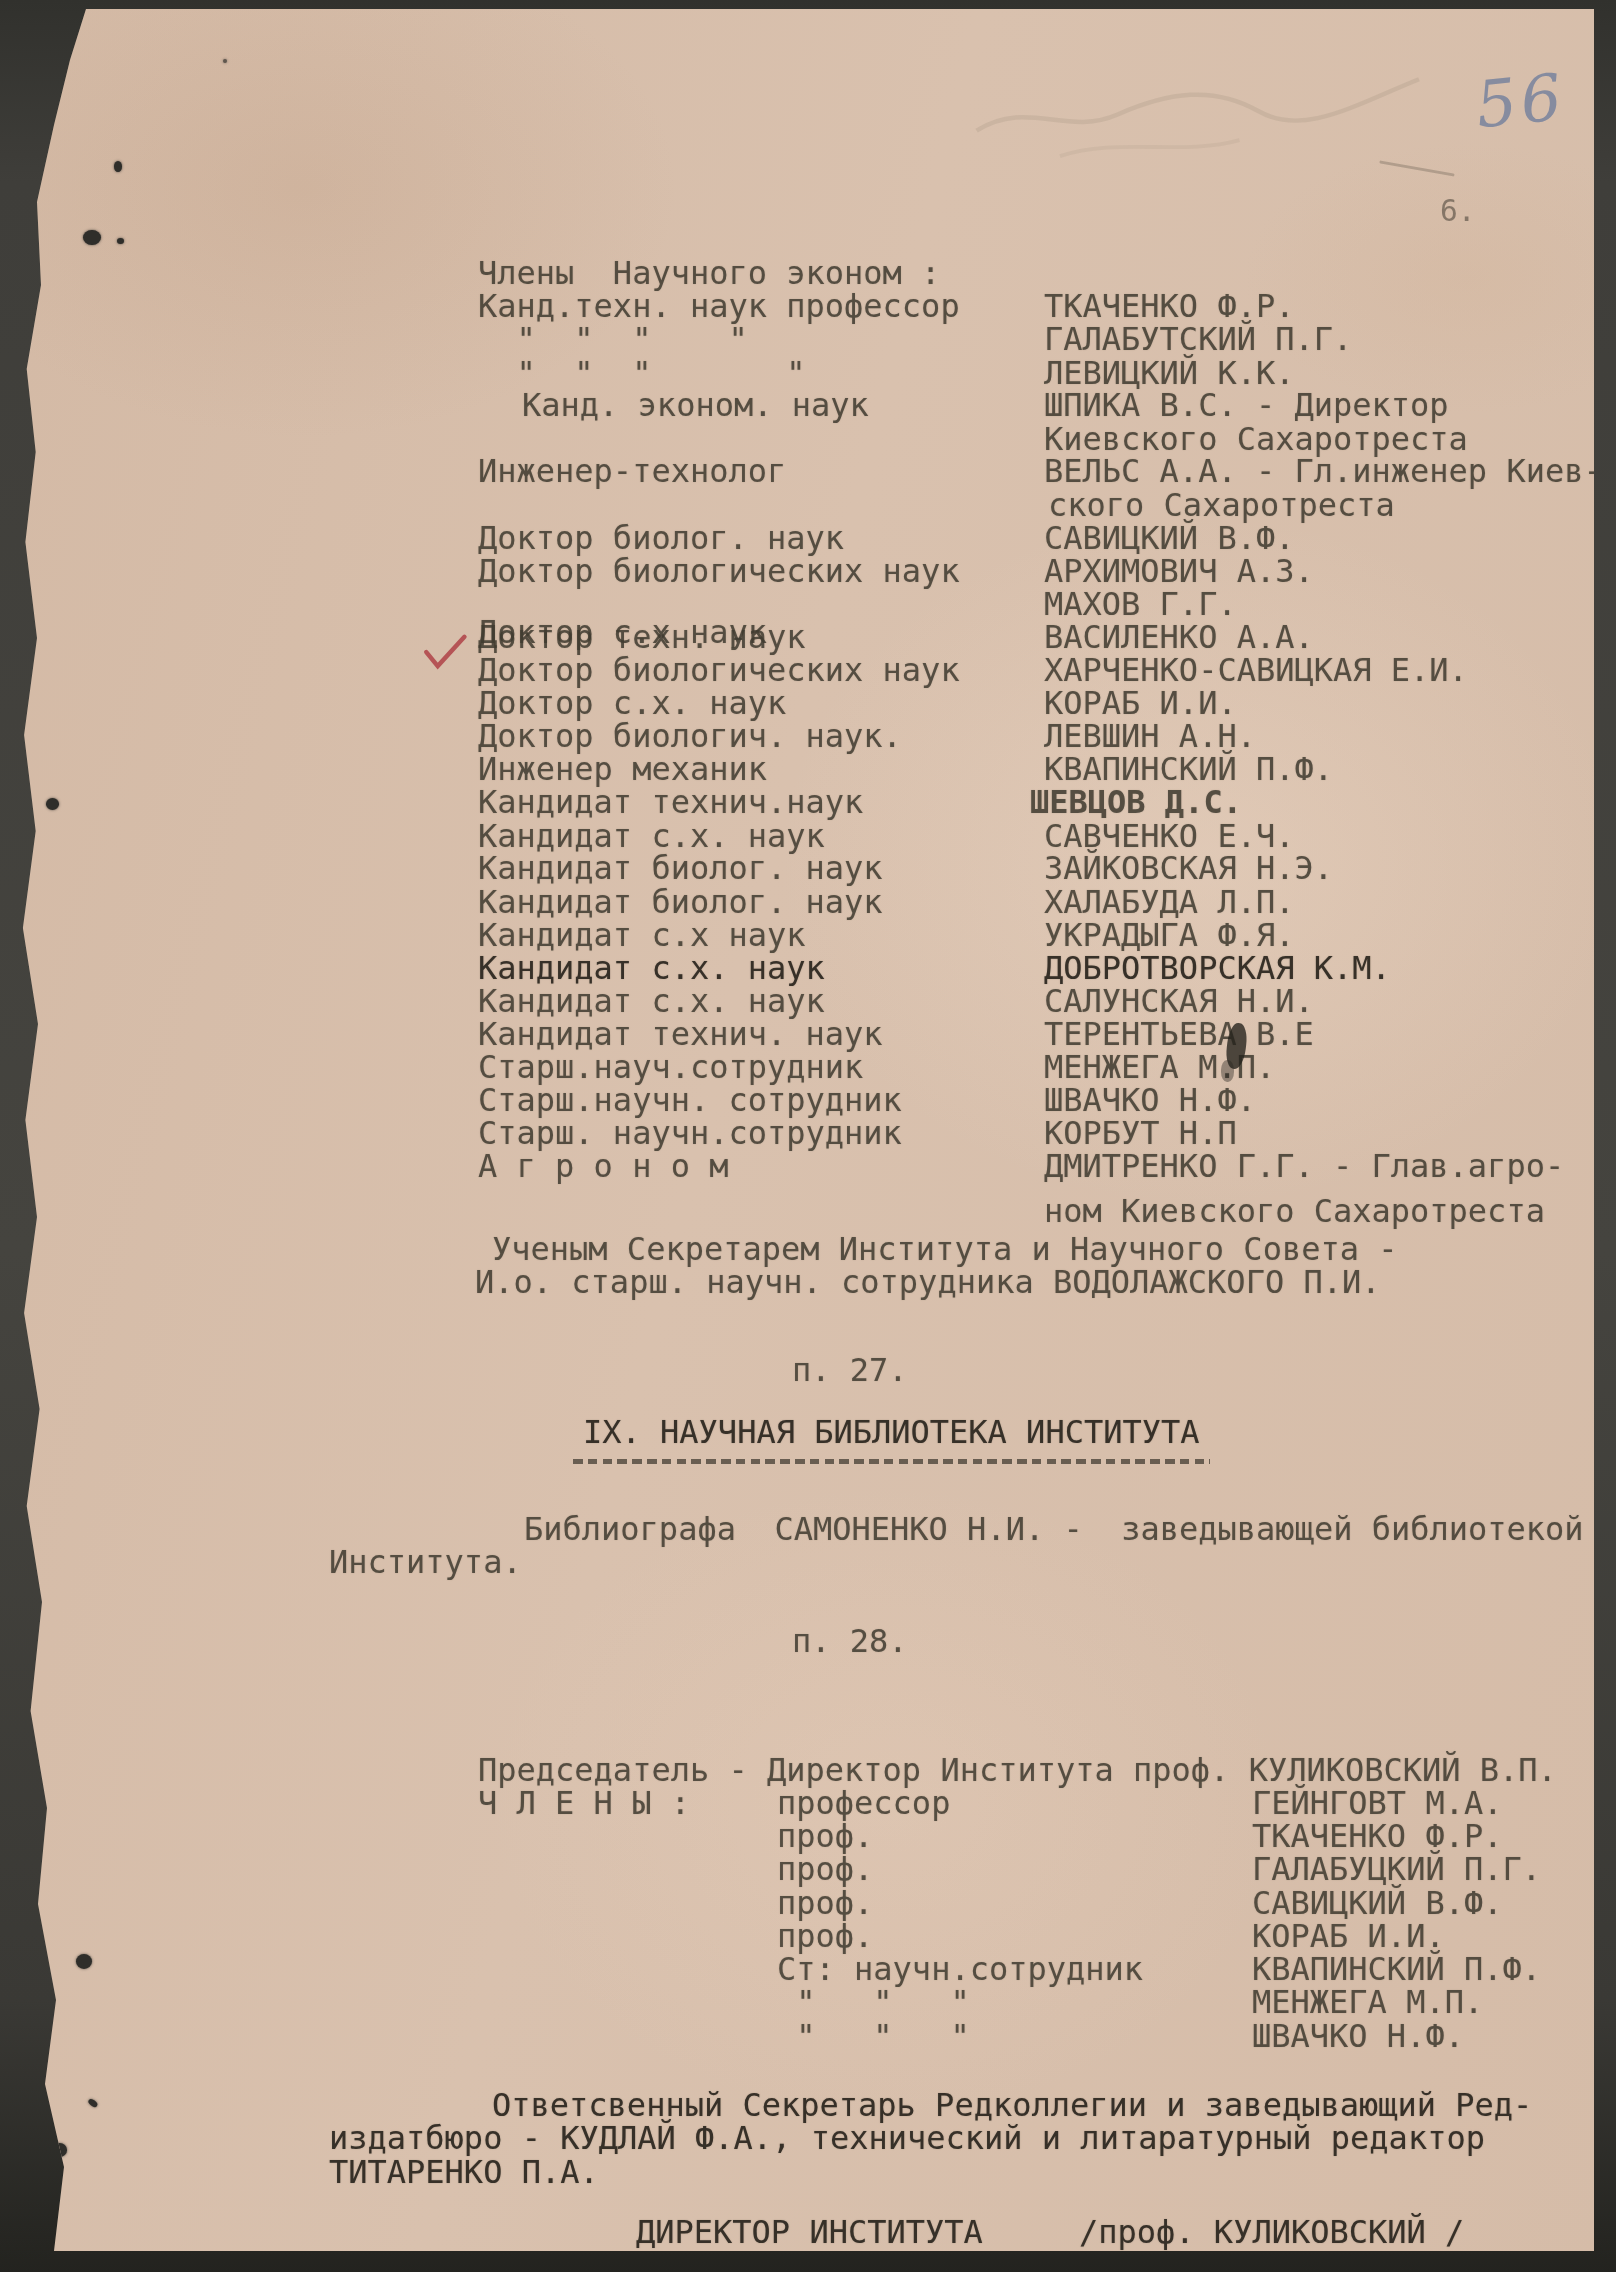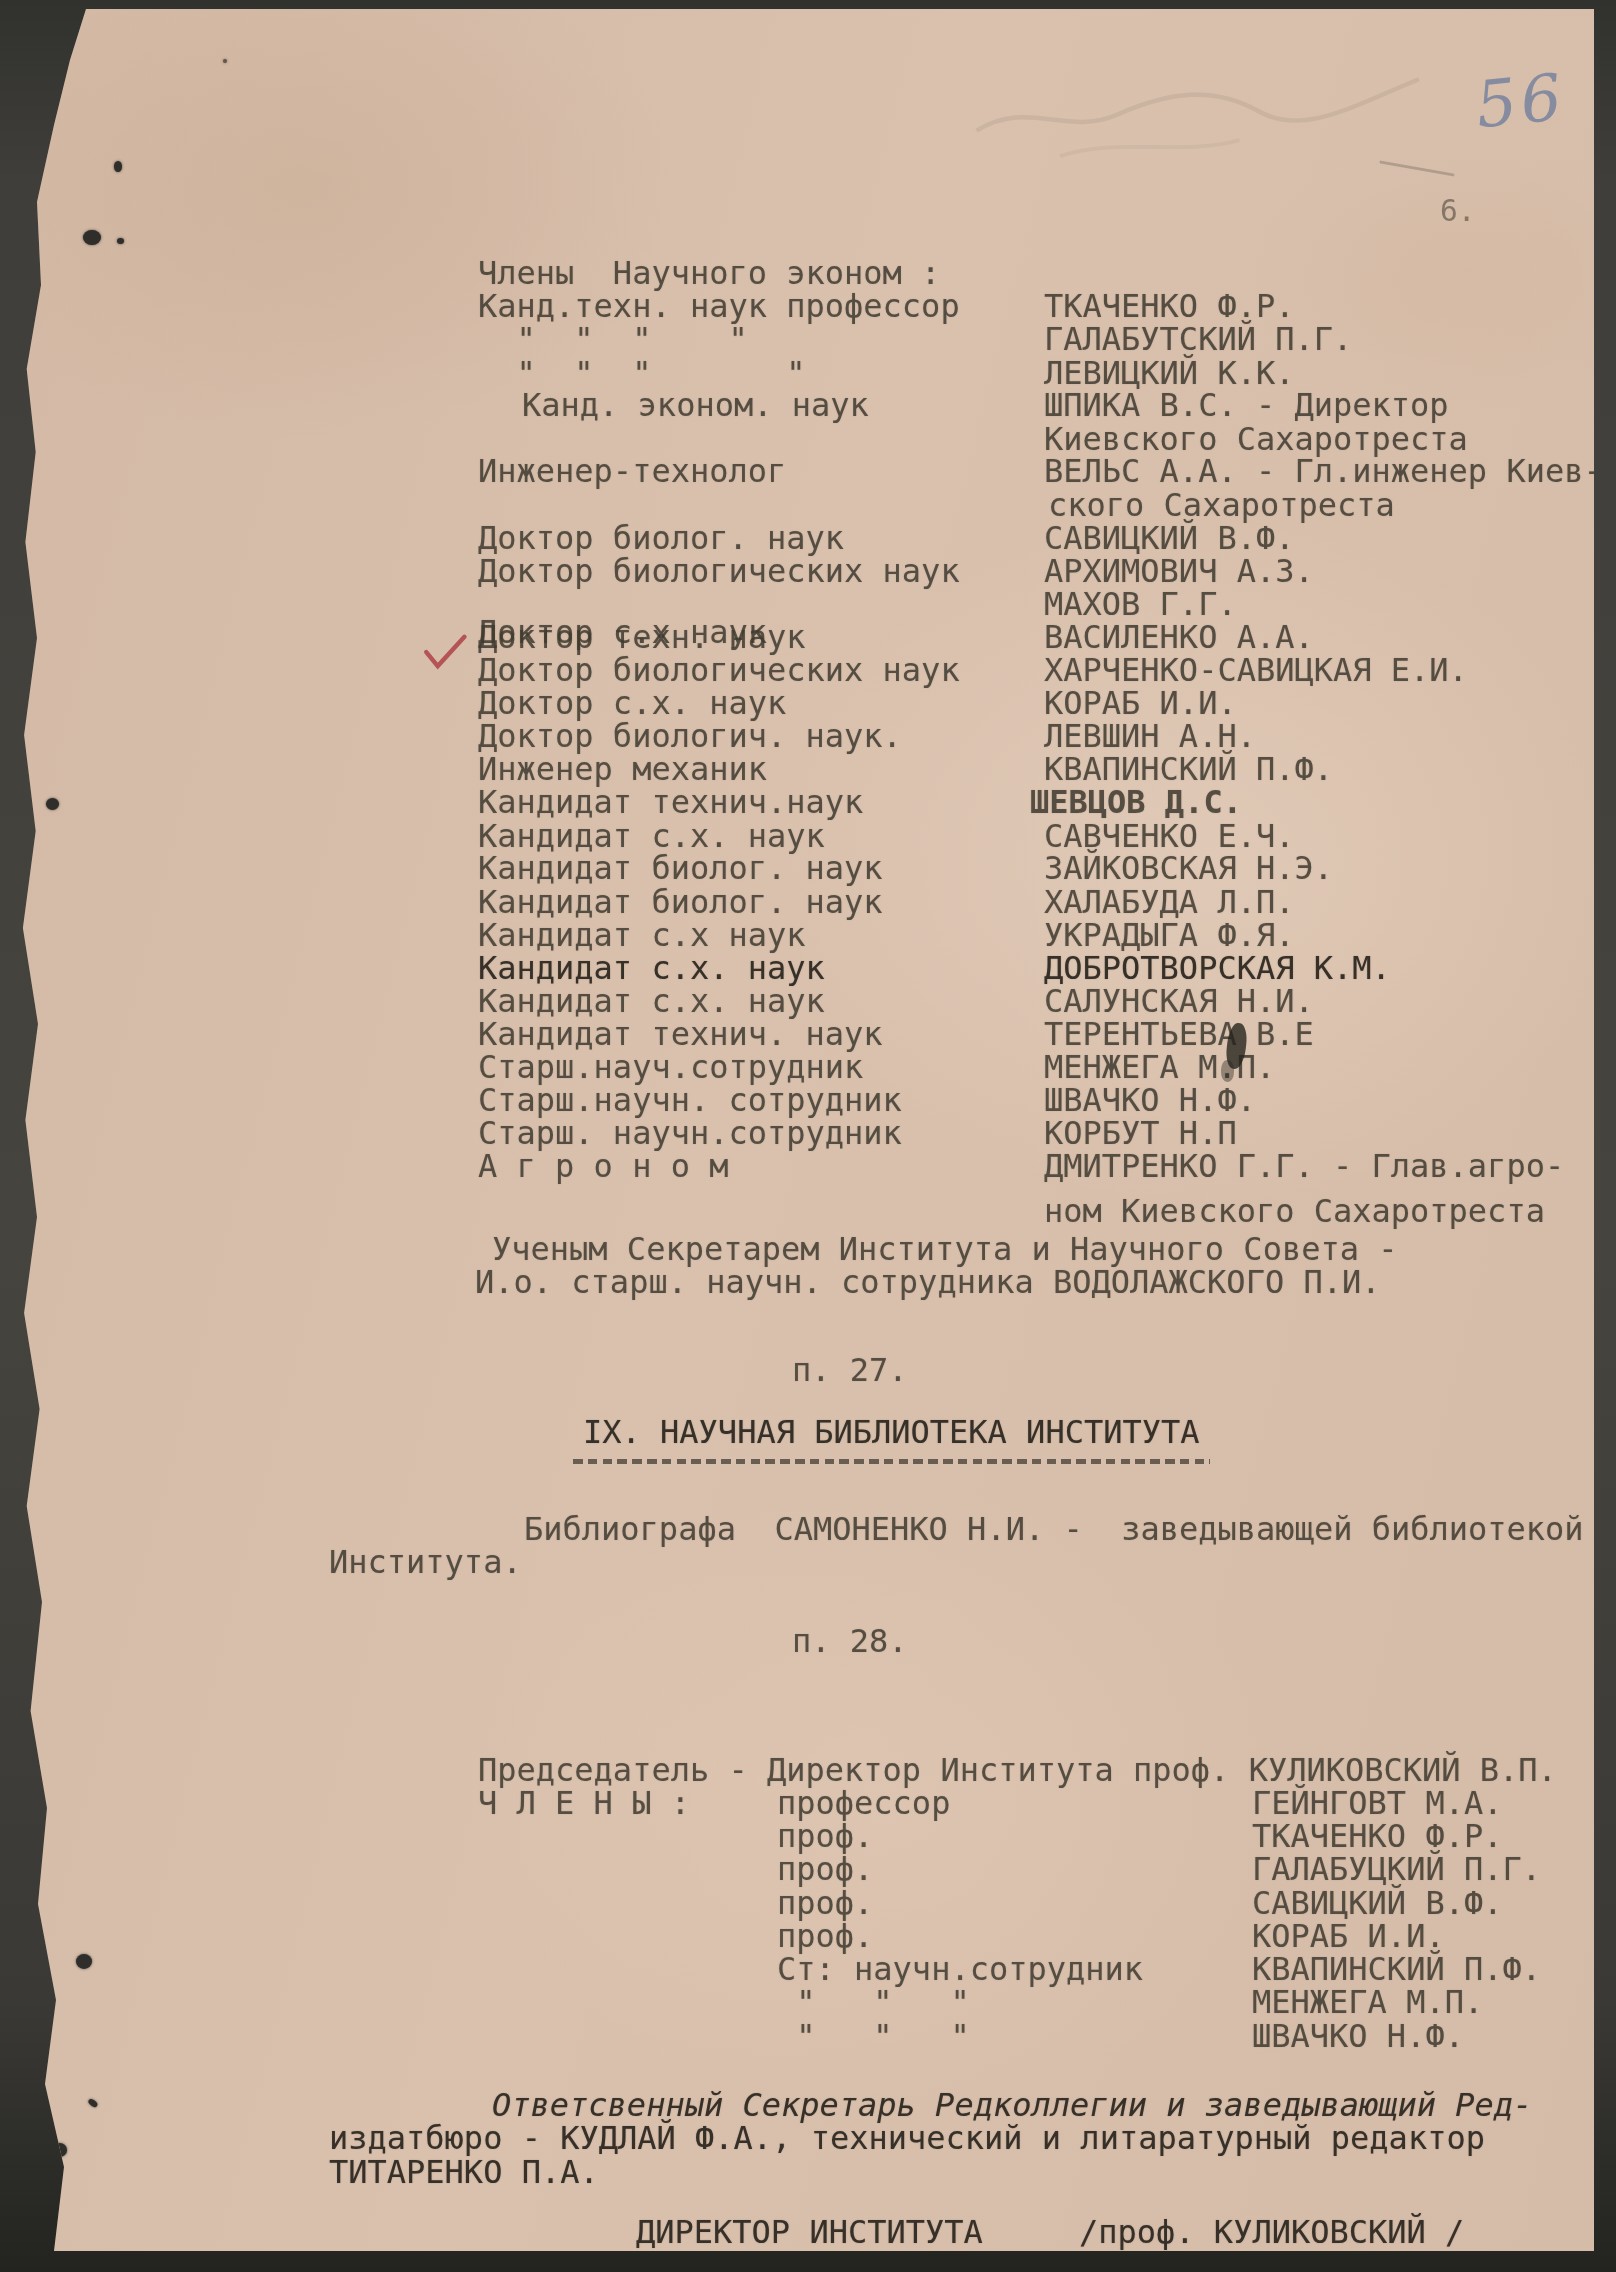--- a/index.html
+++ b/index.html
@@ -143,7 +143,7 @@
       <div class="t" style="left: 758px; top: 2011px;"> "   "   "</div>
       <div class="t" style="left: 1233px; top: 2011px;">ШВАЧКО Н.Ф.</div>
     </div>
-  <div class="t dark" style="left:473px;top:2080px;font-style:italic;">Ответсвенный Секретарь Редколлегии и заведывающий Ред-</div>
+  <div class="t dark" style="left:473px;top:2080px;">Ответсвенный Секретарь Редколлегии и заведывающий Ред-</div>
   <div class="t dark" style="left:310px;top:2113px;">издатбюро - КУДЛАЙ Ф.А., технический и литаратурный редактор</div>
   <div class="t dark" style="left:310px;top:2147px;">ТИТАРЕНКО П.А.</div>
 

